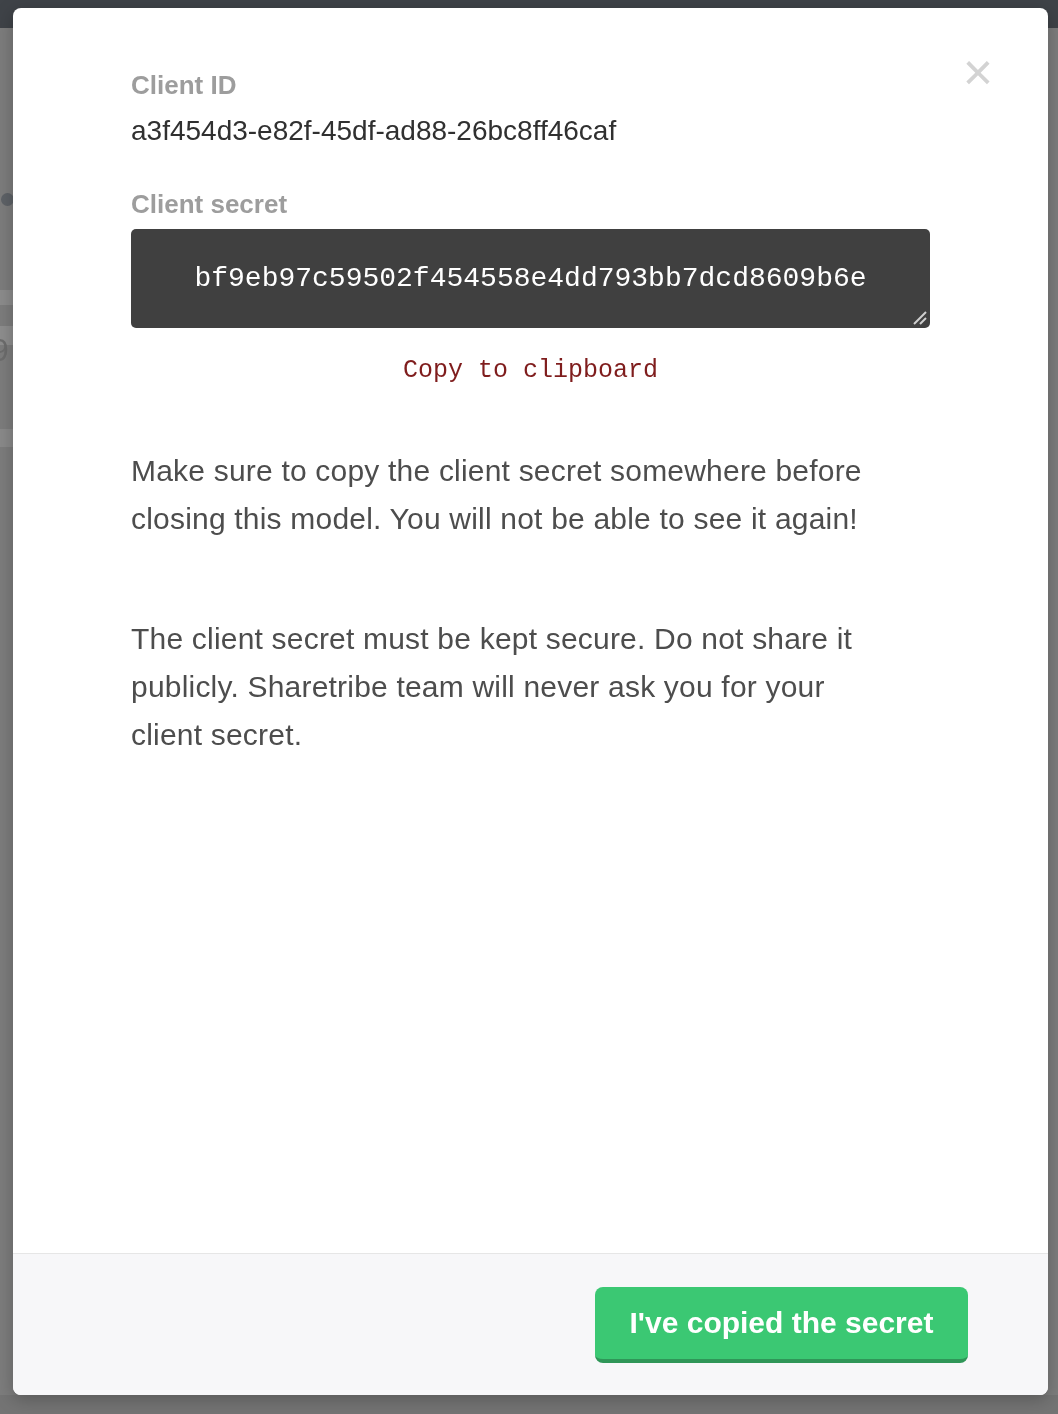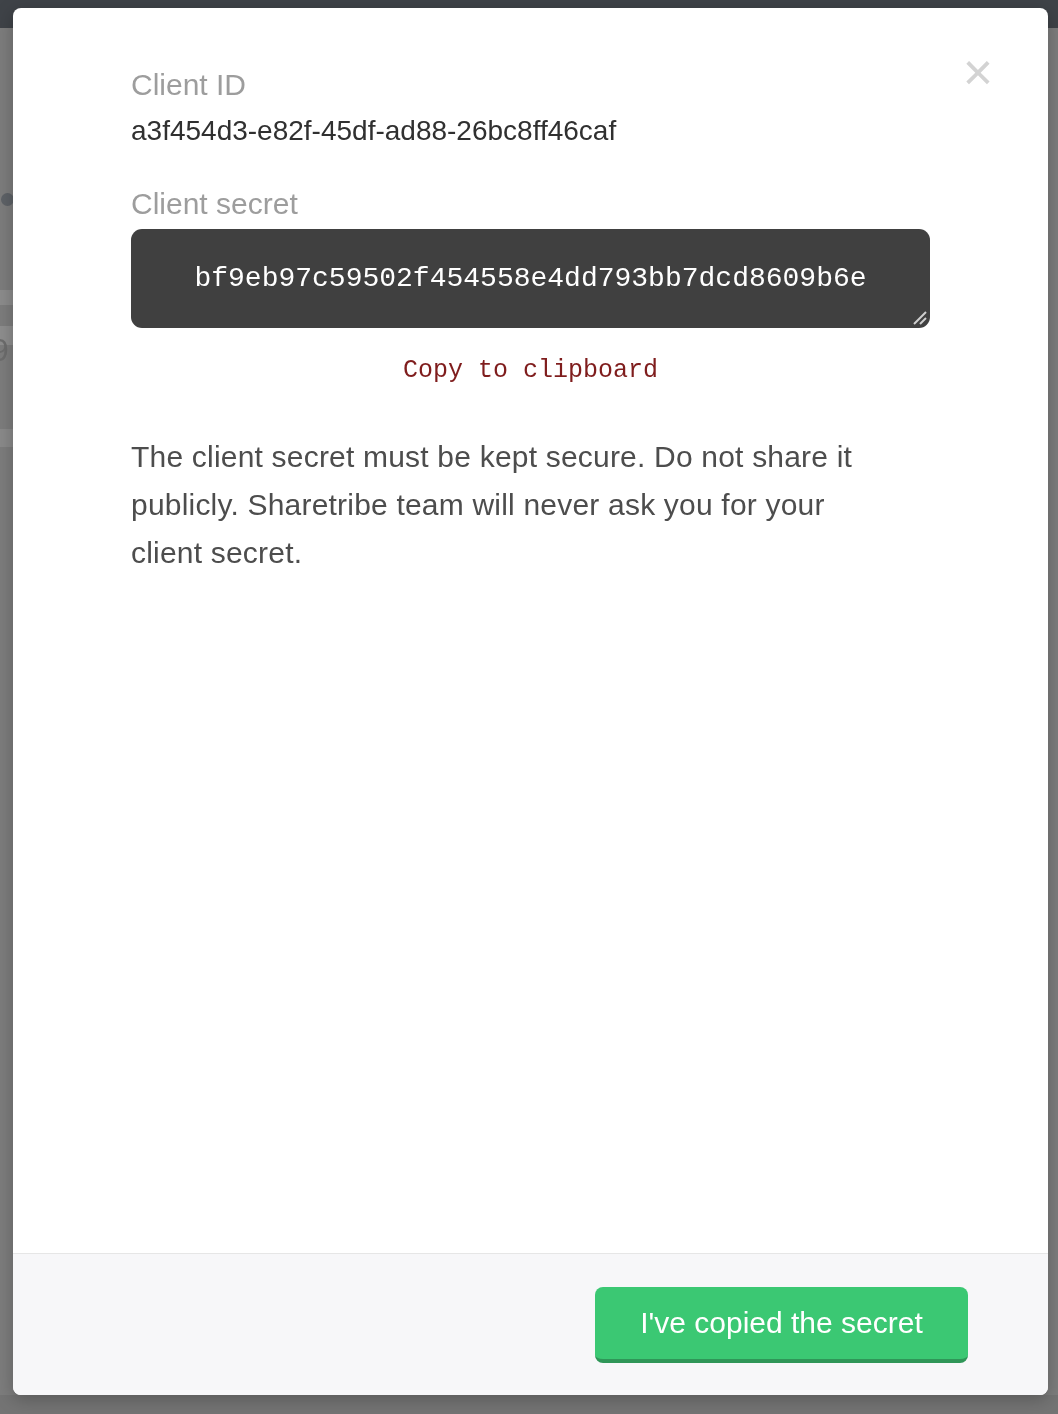--- a/index.html
+++ b/index.html
@@ -55,8 +55,8 @@
   h1.dialog-title .integration-name { font-style: italic; }
 
   .field-label {
-    font-size: 30px; line-height: 26px;
-    color: #9d9d9d; font-weight: 400;
+    font-size: 26px; line-height: 26px;
+    color: #9d9d9d; font-weight: 700;
   }
   .label-client-id { margin-top: 64px; }
   .label-client-secret { margin-top: 45px; }

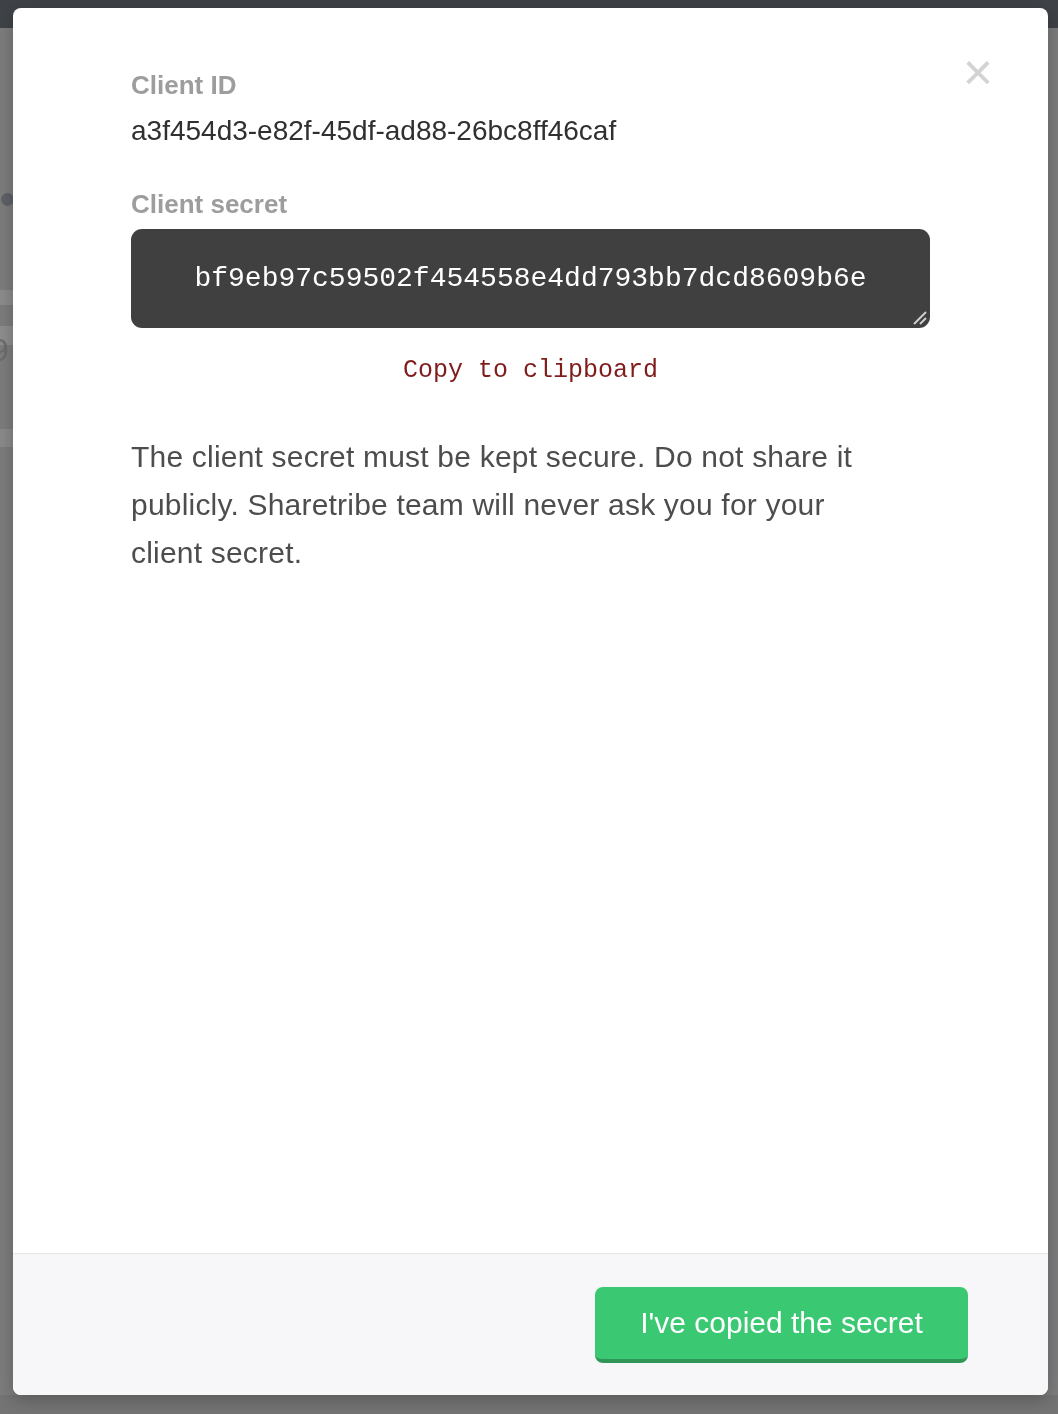--- a/index.html
+++ b/index.html
@@ -73,7 +73,7 @@
     display: block;
     width: 100%; height: 99px;
     background: #404040;
-    border: none; border-radius: 11px;
+    border: none; border-radius: 5px;
     color: #ffffff;
     font-family: "Liberation Mono", monospace;
     font-size: 28px;

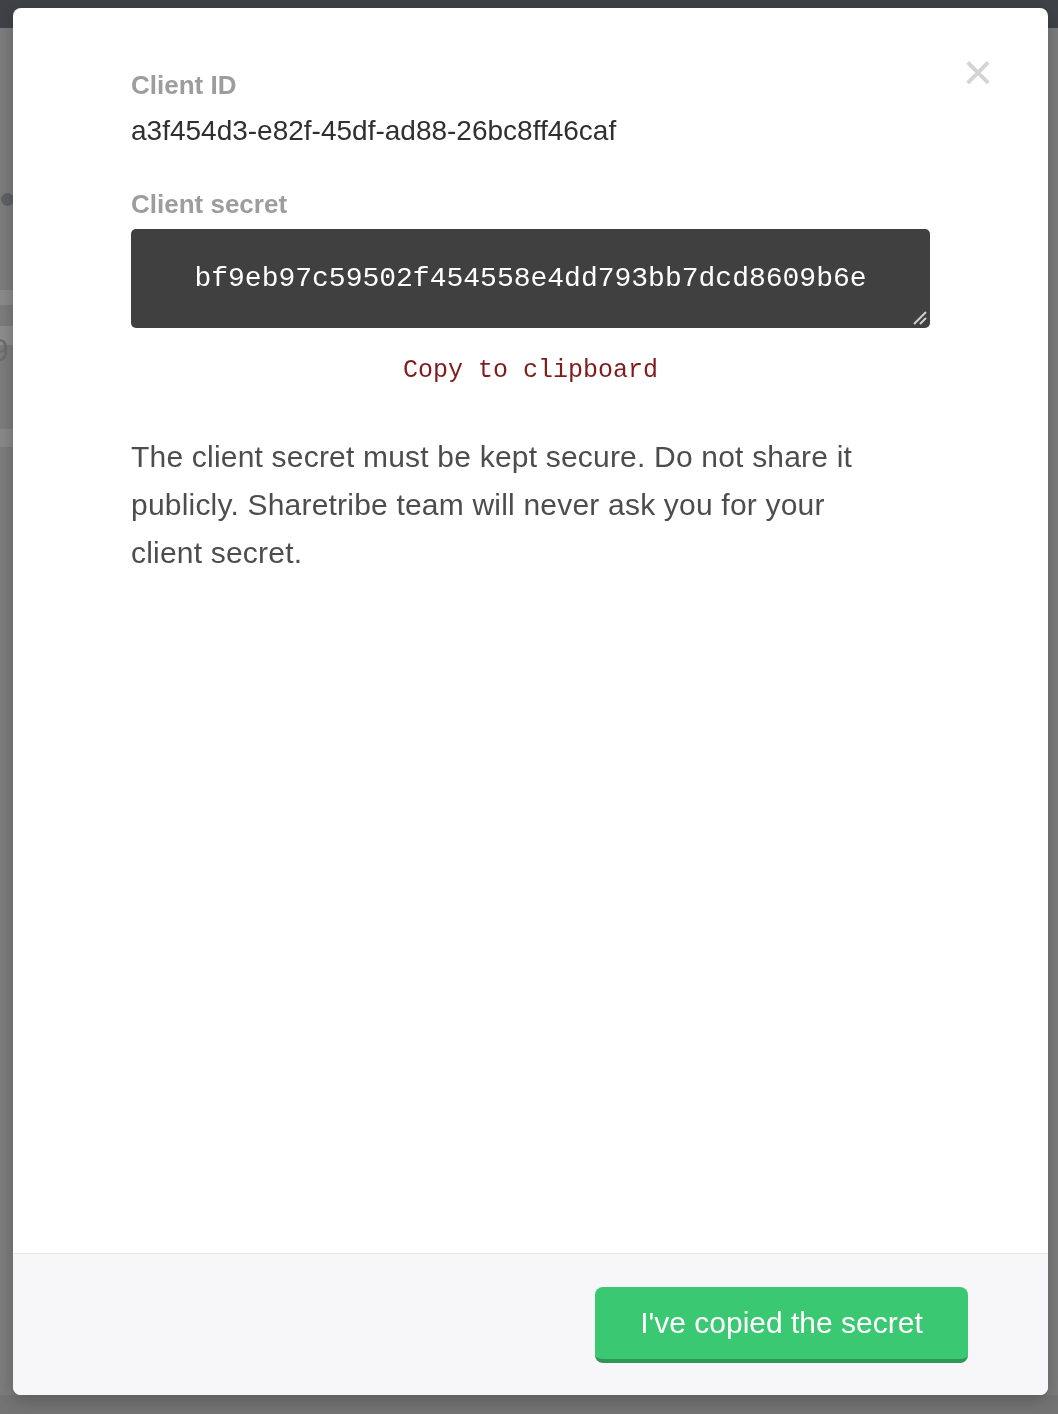--- a/index.html
+++ b/index.html
@@ -161,6 +161,8 @@
 
     <button class="copy-link">Copy to clipboard</button>
 
+    <p class="warning warning-1">Make sure to copy the client secret somewhere before
+closing this model. You will not be able to see it again!</p>
     <p class="warning warning-2">The client secret must be kept secure. Do not share it
 publicly. Sharetribe team will never ask you for your
 client secret.</p>

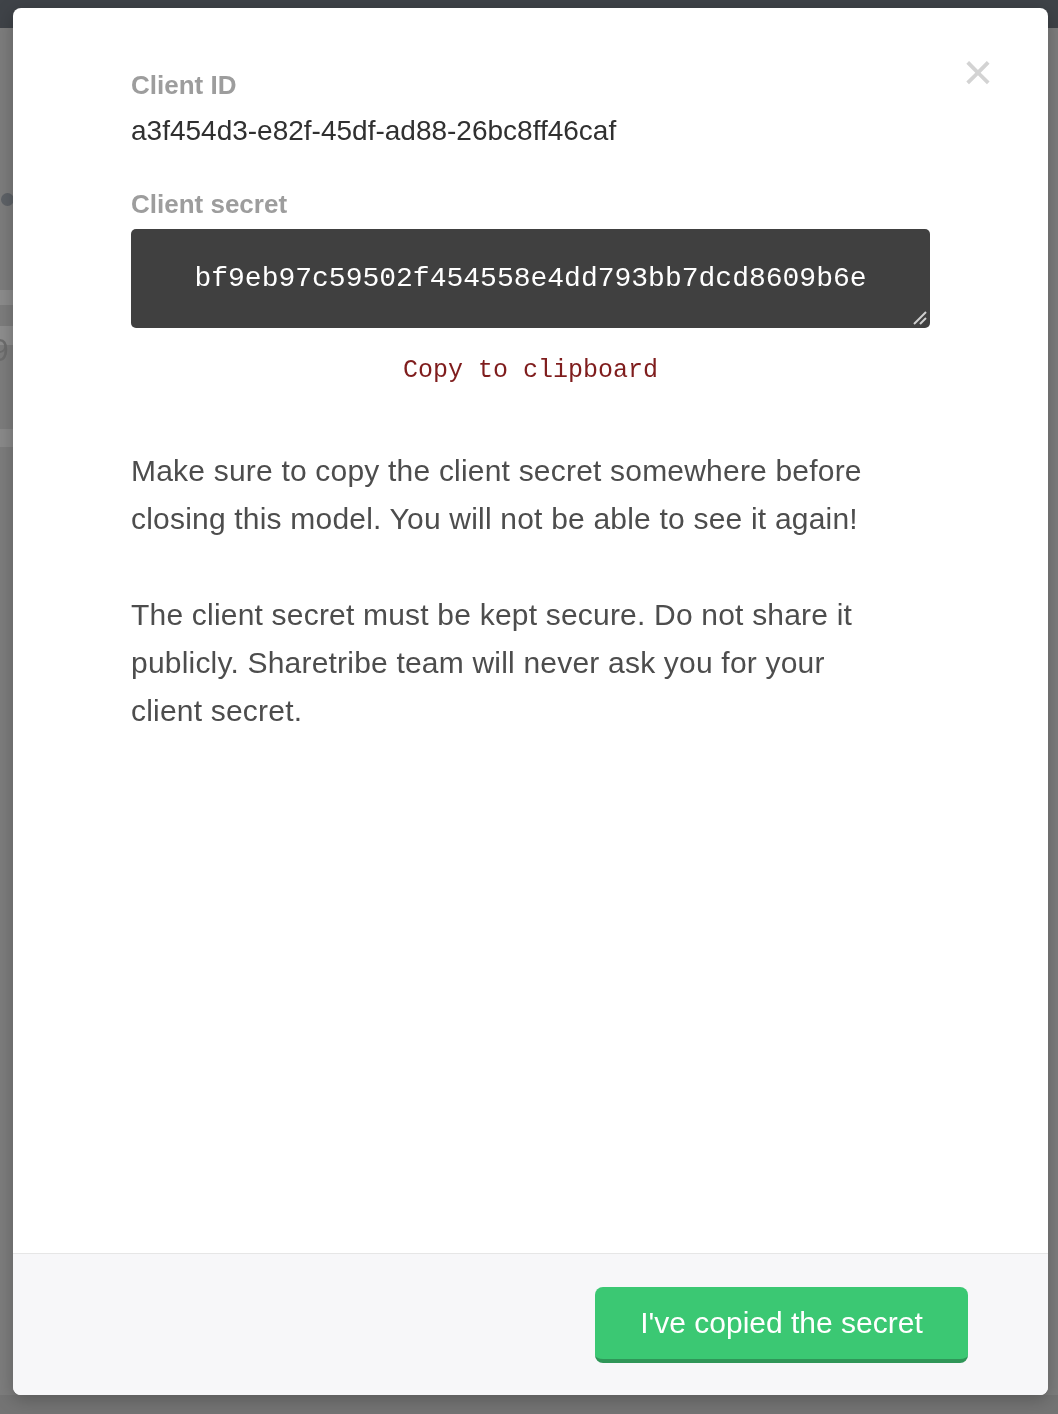--- a/index.html
+++ b/index.html
@@ -105,7 +105,7 @@
     letter-spacing: 0.2px;
   }
   .warning-1 { margin-top: 62px; }
-  .warning-2 { margin-top: 48px; }
+  .warning-2 { margin-top: 72px; }
 
   
   .modal-footer {

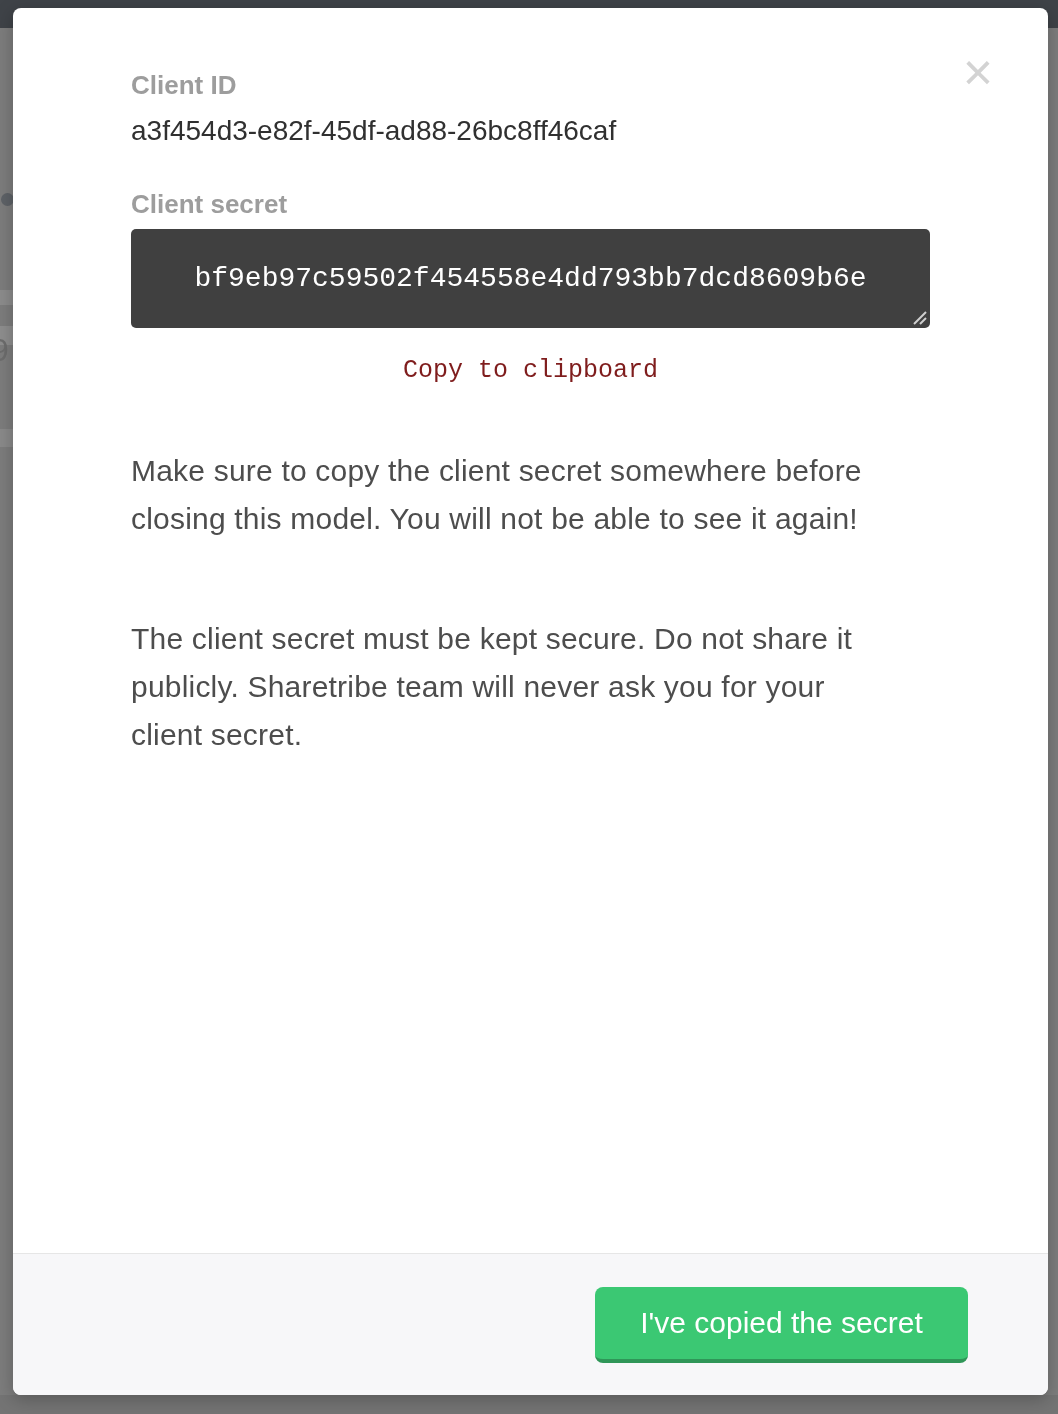--- a/index.html
+++ b/index.html
@@ -123,7 +123,7 @@
     border-radius: 8px;
     color: #ffffff;
     font-family: "Liberation Sans", sans-serif;
-    font-size: 30px; font-weight: 400;
+    font-size: 30px; font-weight: 700;
     cursor: pointer;
   }
 </style>

